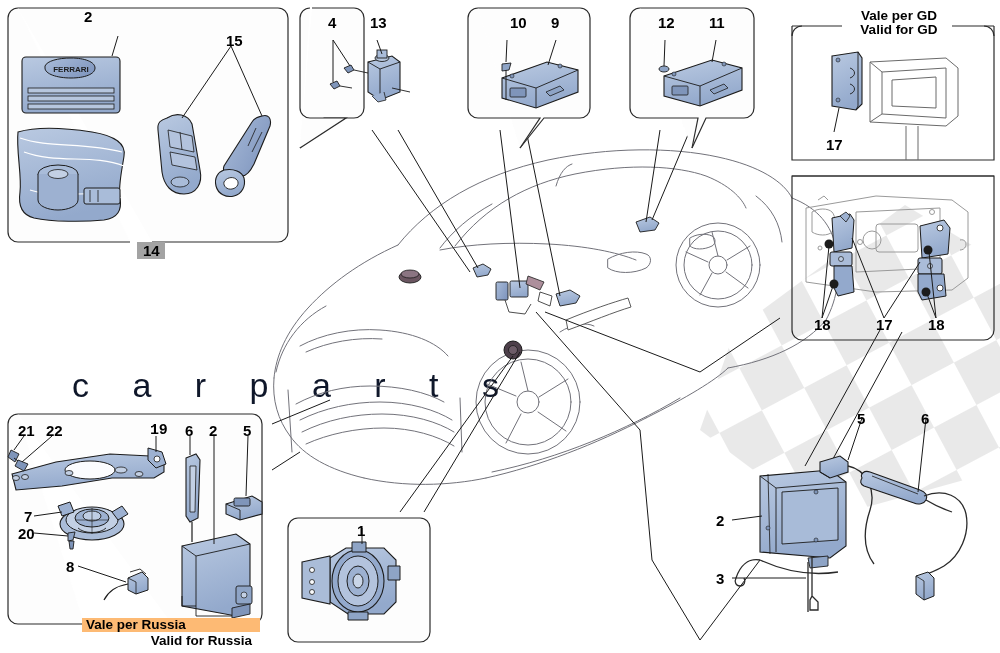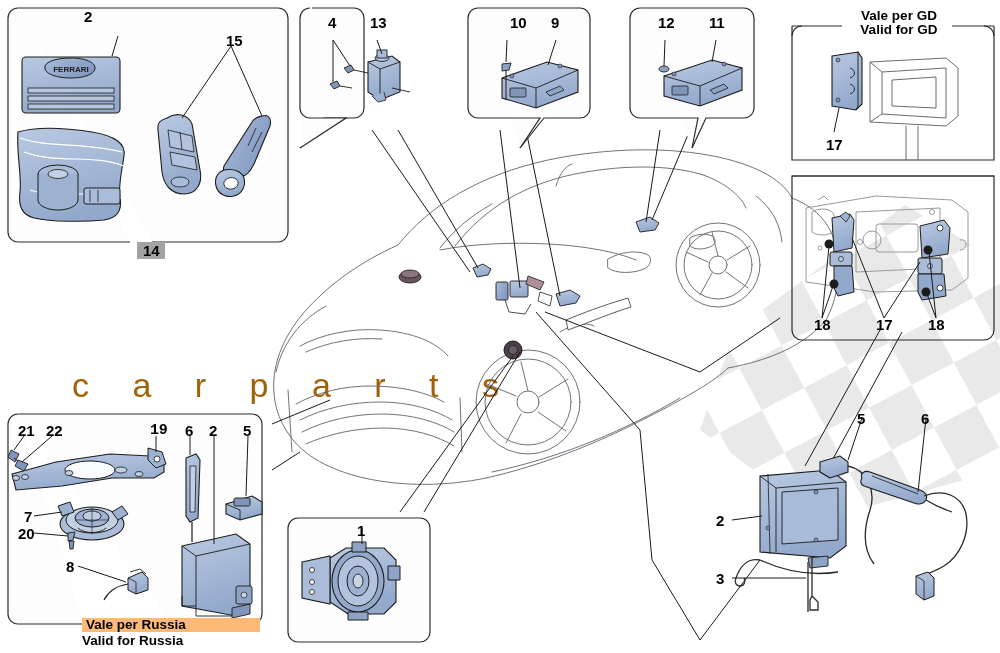--- a/index.html
+++ b/index.html
@@ -22,7 +22,7 @@
   }
   .wm-sub{
     position:absolute;font-family:"Liberation Sans", sans-serif;
-    color:#a16207;font-size:34px;letter-spacing:17px;font-weight:normal;
+    color:#0f172a;font-size:34px;letter-spacing:17px;font-weight:normal;
     left:72px;top:366px;user-select:none;
   }
 </style>

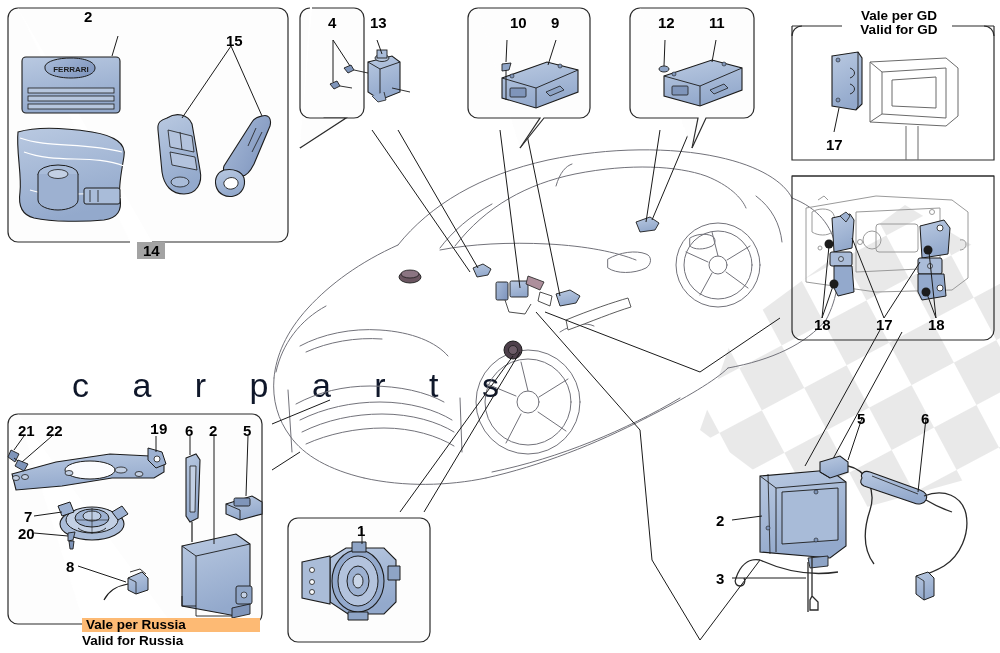--- a/index.html
+++ b/index.html
@@ -525,7 +525,7 @@
   <div class="lbl num" style="left:66px;top:558px;">8</div>
 
   <div class="lbl cap" style="left:82px;top:618px;width:170px;text-align:left;background:#fdba74;padding:0 4px;">Vale per Russia</div>
-  <div class="lbl cap" style="left:82px;top:634px;width:170px;text-align:left;">Valid for Russia</div>
+  <div class="lbl cap" style="left:82px;top:634px;width:170px;text-align:right;">Valid for Russia</div>
 
   <div class="lbl num" style="left:357px;top:522px;">1</div>
 

